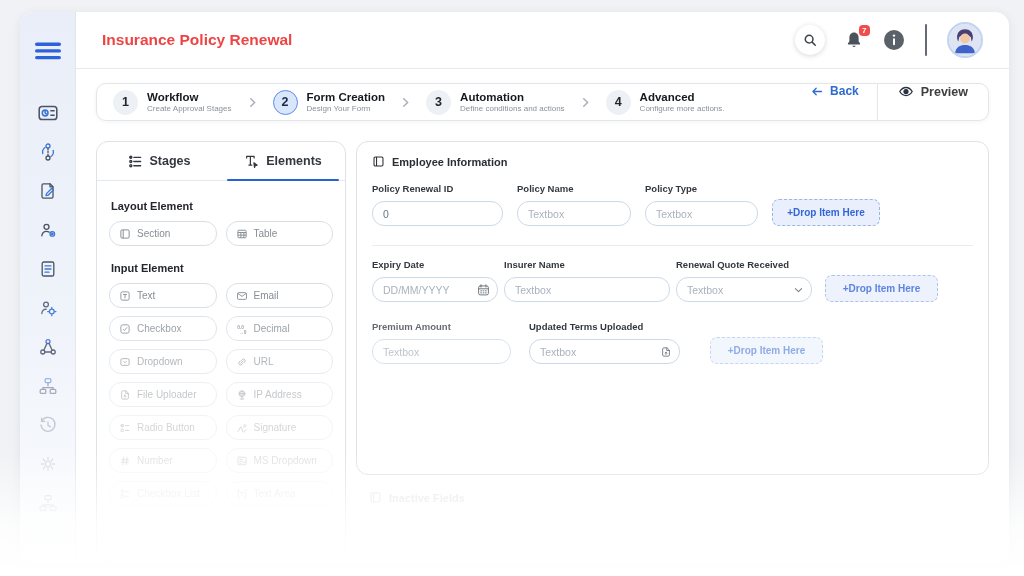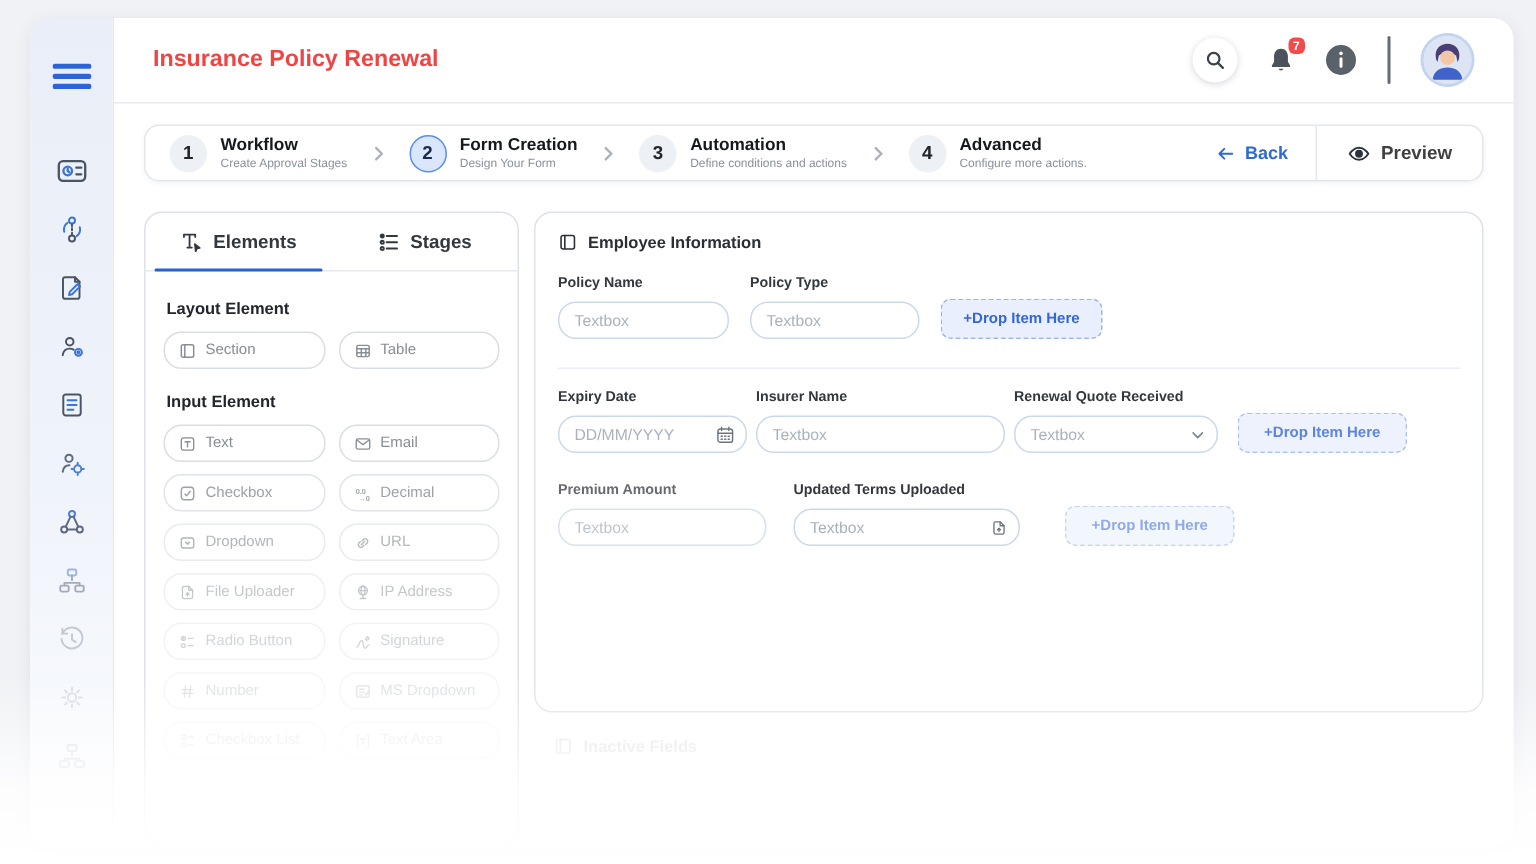--- a/index.html
+++ b/index.html
@@ -52,7 +52,7 @@
   .step-title { font-size:11.5px; font-weight:700; color:#15181d; line-height:1.25; }
   .step-sub { font-size:8px; color:#8a919b; line-height:1.2; }
   .step-chev { margin:0 15px; display:flex; }
-  .stepbar-right { margin-left:auto; display:flex; align-items:center; align-self:stretch; }
+  .stepbar-right { margin-left:auto; display:flex; align-items:flex-start; align-self:stretch; }
   .back-btn { display:flex; align-items:center; gap:6px; color:#2e6ad1; font-size:12px; font-weight:600; padding:0 18px; cursor:pointer; }
   .stepbar-sep { width:1px; background:#e3e7ec; align-self:stretch; }
   .preview-btn { display:flex; align-items:center; gap:7px; color:#404040; font-size:12.5px; font-weight:600; padding:0 20px; cursor:pointer; }

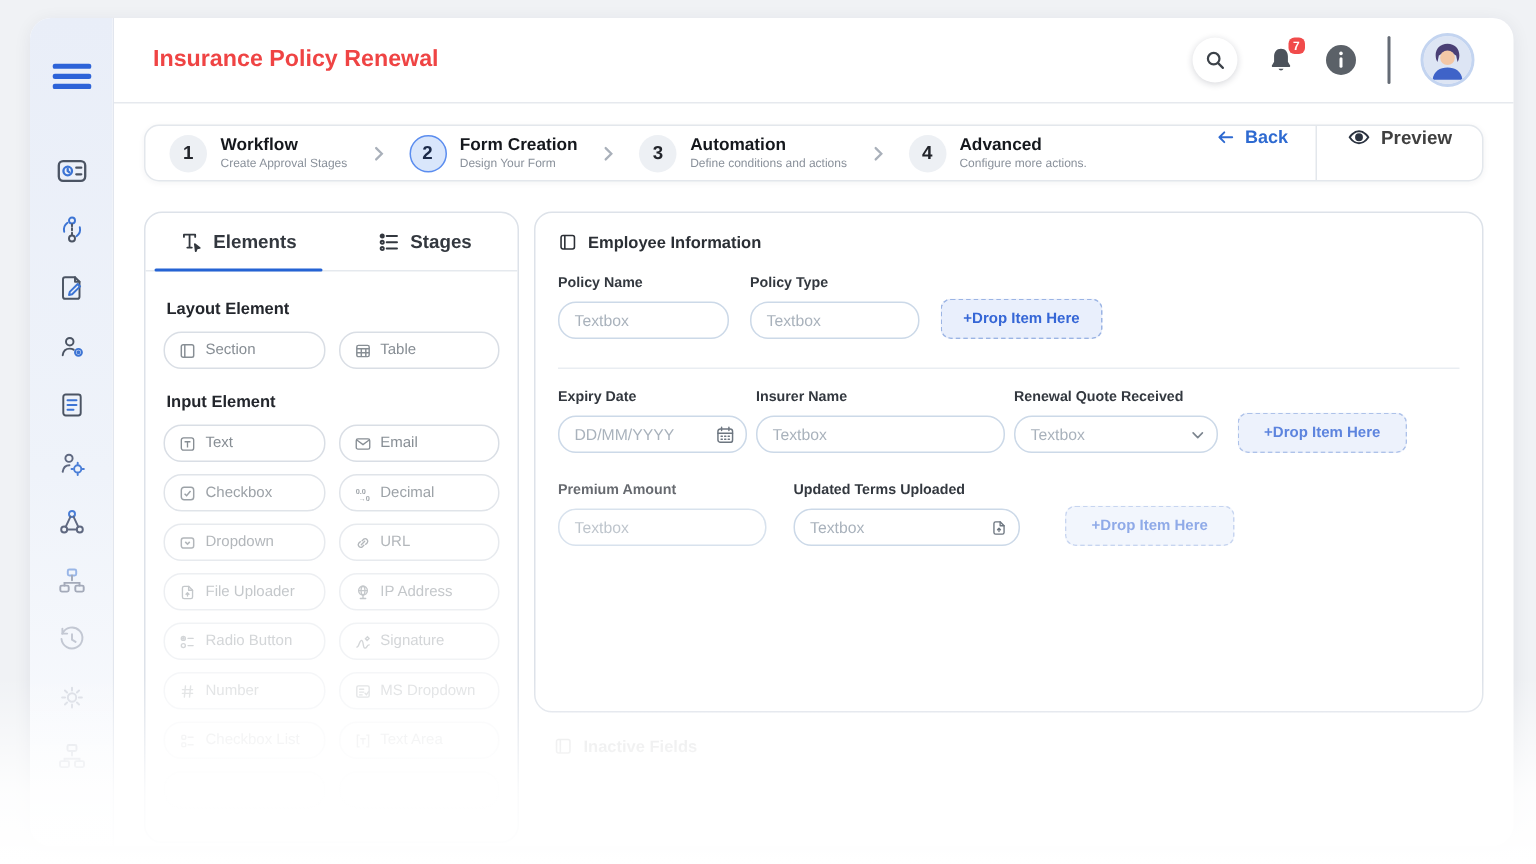--- a/index.html
+++ b/index.html
@@ -320,15 +320,6 @@
 
       <div class="lpanel">
         <div class="tabs">
-          <div class="tab active">
-            <span style="display:flex">
-                <svg width="15" height="15" viewBox="0 0 16 16" fill="none" stroke="#33383f" stroke-width="1.3" stroke-linecap="round" stroke-linejoin="round">
-                  <path d="M2.8 4.2V2.6h8v1.6M6.8 2.6v9.2M5.2 11.8h3.2"></path>
-                  <path d="M10.6 9.4l3.4 2.6-2 .4-.8 1.9z" fill="#33383f"></path>
-                </svg>
-              </span>
-            <span>Elements</span>
-          </div>
           <div class="tab">
             <span style="display:flex">
                 <svg width="15" height="15" viewBox="0 0 16 16" fill="none" stroke="#33383f" stroke-width="1.4" stroke-linecap="round">
@@ -339,6 +330,15 @@
                 </svg>
               </span>
             <span>Stages</span>
+          </div>
+          <div class="tab active">
+            <span style="display:flex">
+                <svg width="15" height="15" viewBox="0 0 16 16" fill="none" stroke="#33383f" stroke-width="1.3" stroke-linecap="round" stroke-linejoin="round">
+                  <path d="M2.8 4.2V2.6h8v1.6M6.8 2.6v9.2M5.2 11.8h3.2"></path>
+                  <path d="M10.6 9.4l3.4 2.6-2 .4-.8 1.9z" fill="#33383f"></path>
+                </svg>
+              </span>
+            <span>Elements</span>
           </div>
         </div>
         <div class="lbody">

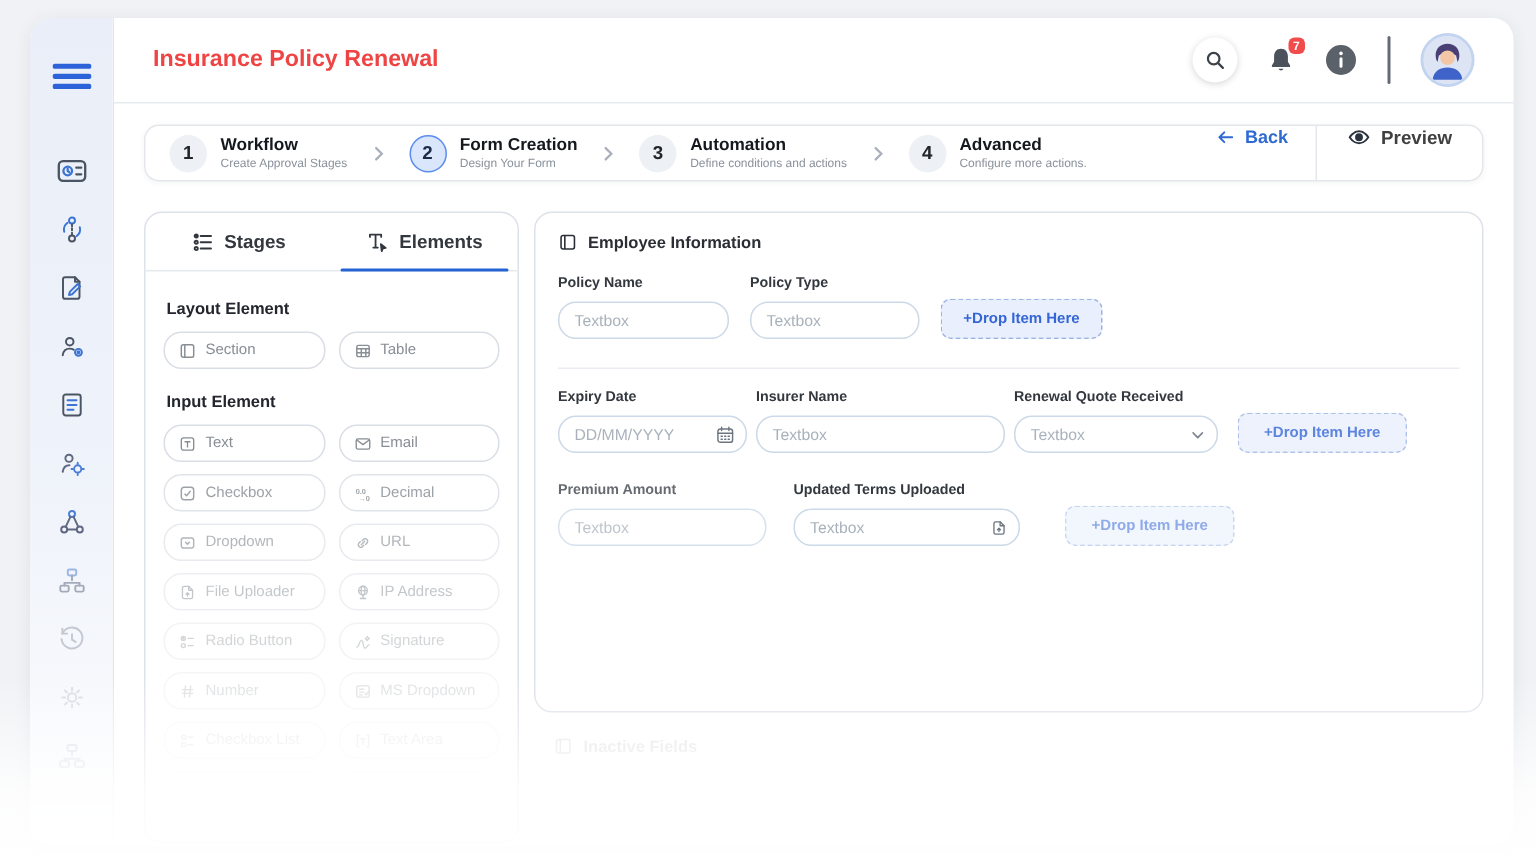--- a/index.html
+++ b/index.html
@@ -514,6 +514,10 @@
           </div>
 
           <div class="frow g14">
+            <div class="ffield fw-a">
+              <label class="flabel">Policy Renewal ID</label>
+              <div class="inwrap"><input class="inp" value="0" style=""></div>
+            </div>
             <div class="ffield fw-b">
               <label class="flabel">Policy Name</label>
               <div class="inwrap"><input class="inp" placeholder="Textbox" style=""></div>

